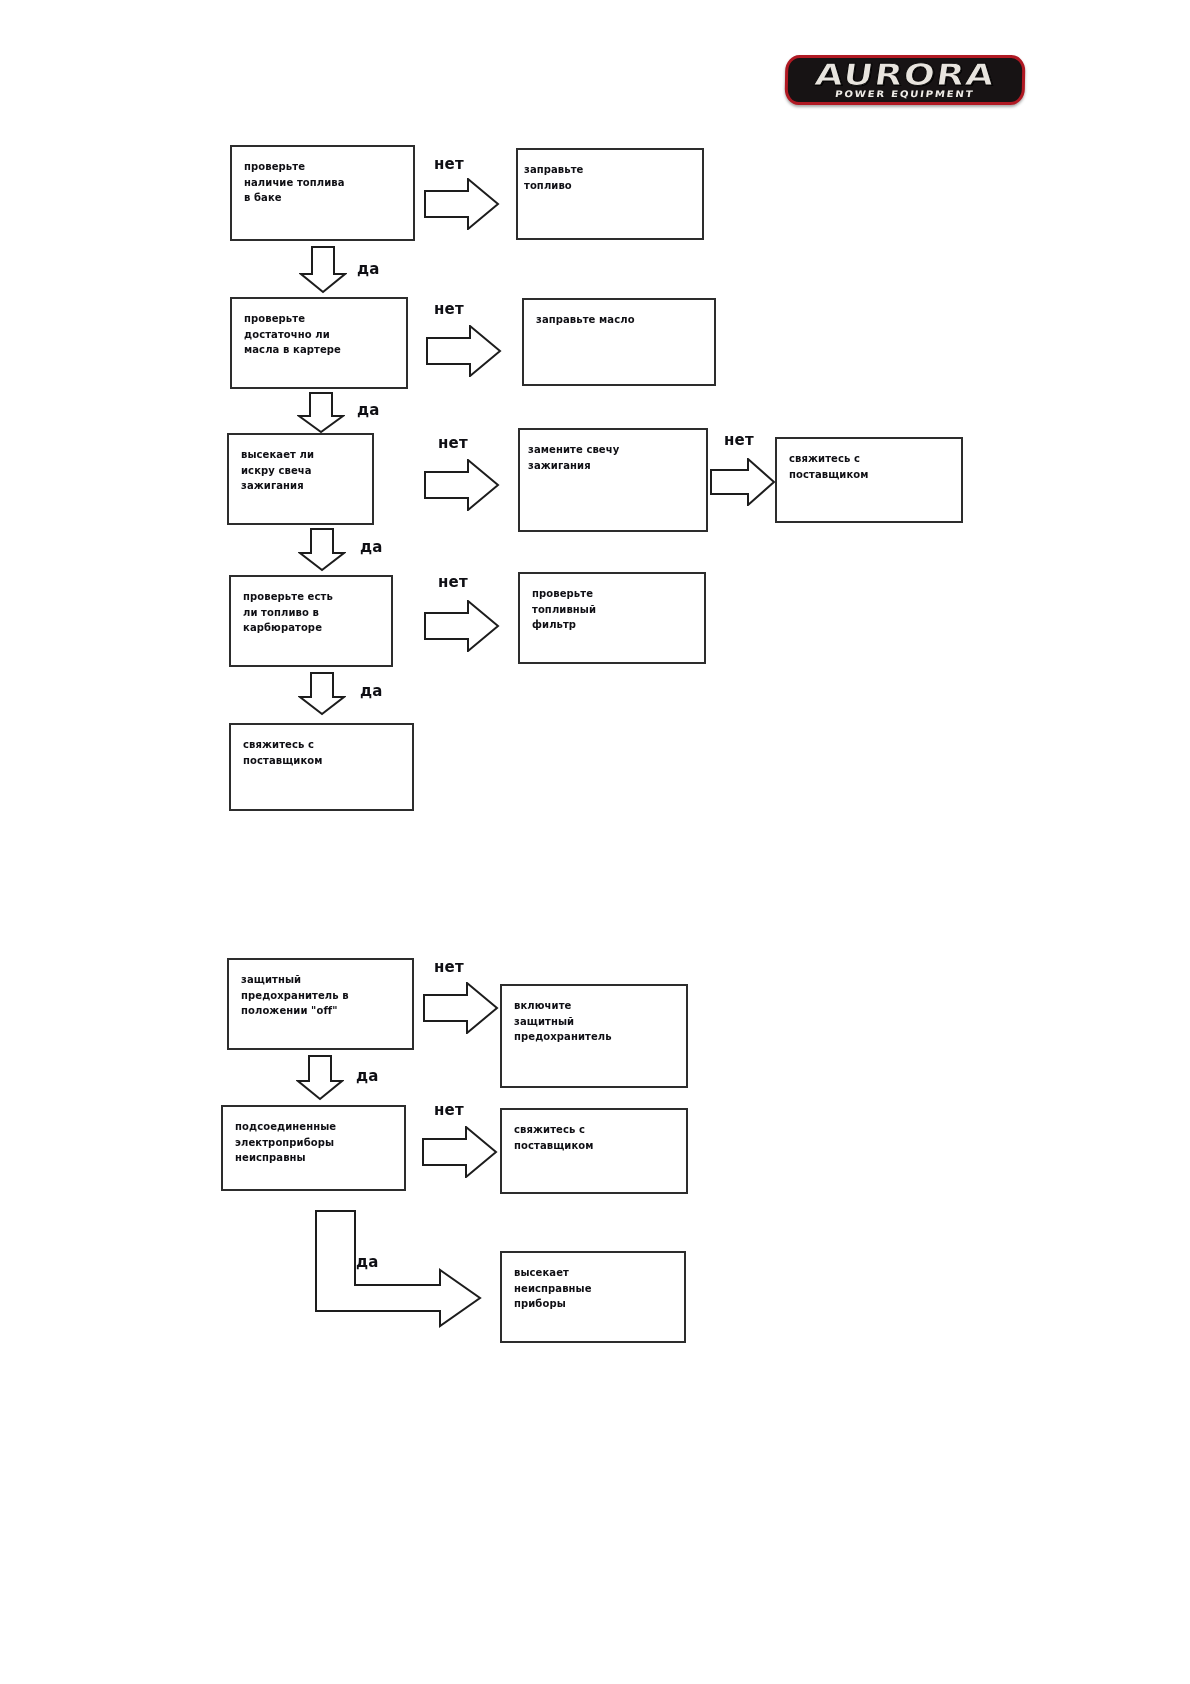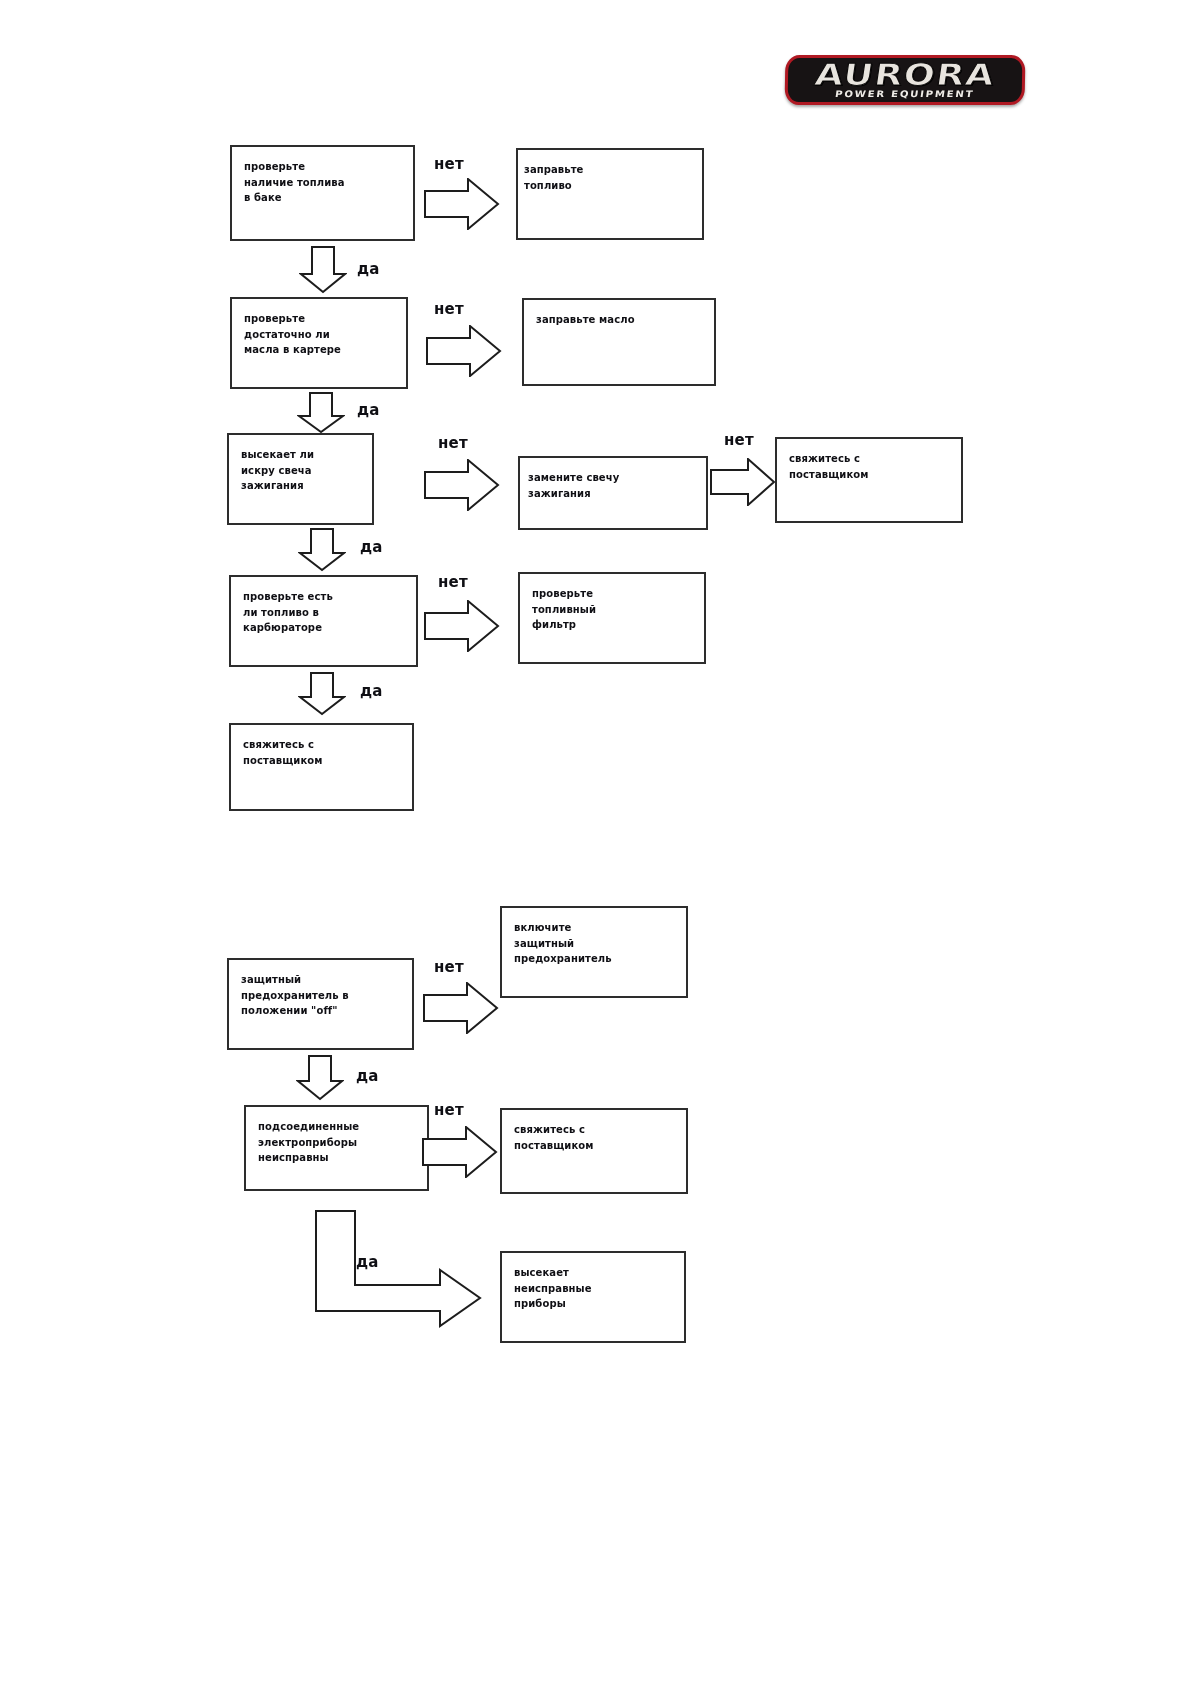--- a/index.html
+++ b/index.html
@@ -174,7 +174,7 @@
   </svg>
 </div>
 
-<div class="fbox" style="left:518px; top:456px; width:190px; height:74px;padding-left:8px;">
+<div class="fbox" style="left:518px; top:428px; width:190px; height:104px;padding-left:8px;">
   <div class="txt">замените свечу
 зажигания</div>
 </div>

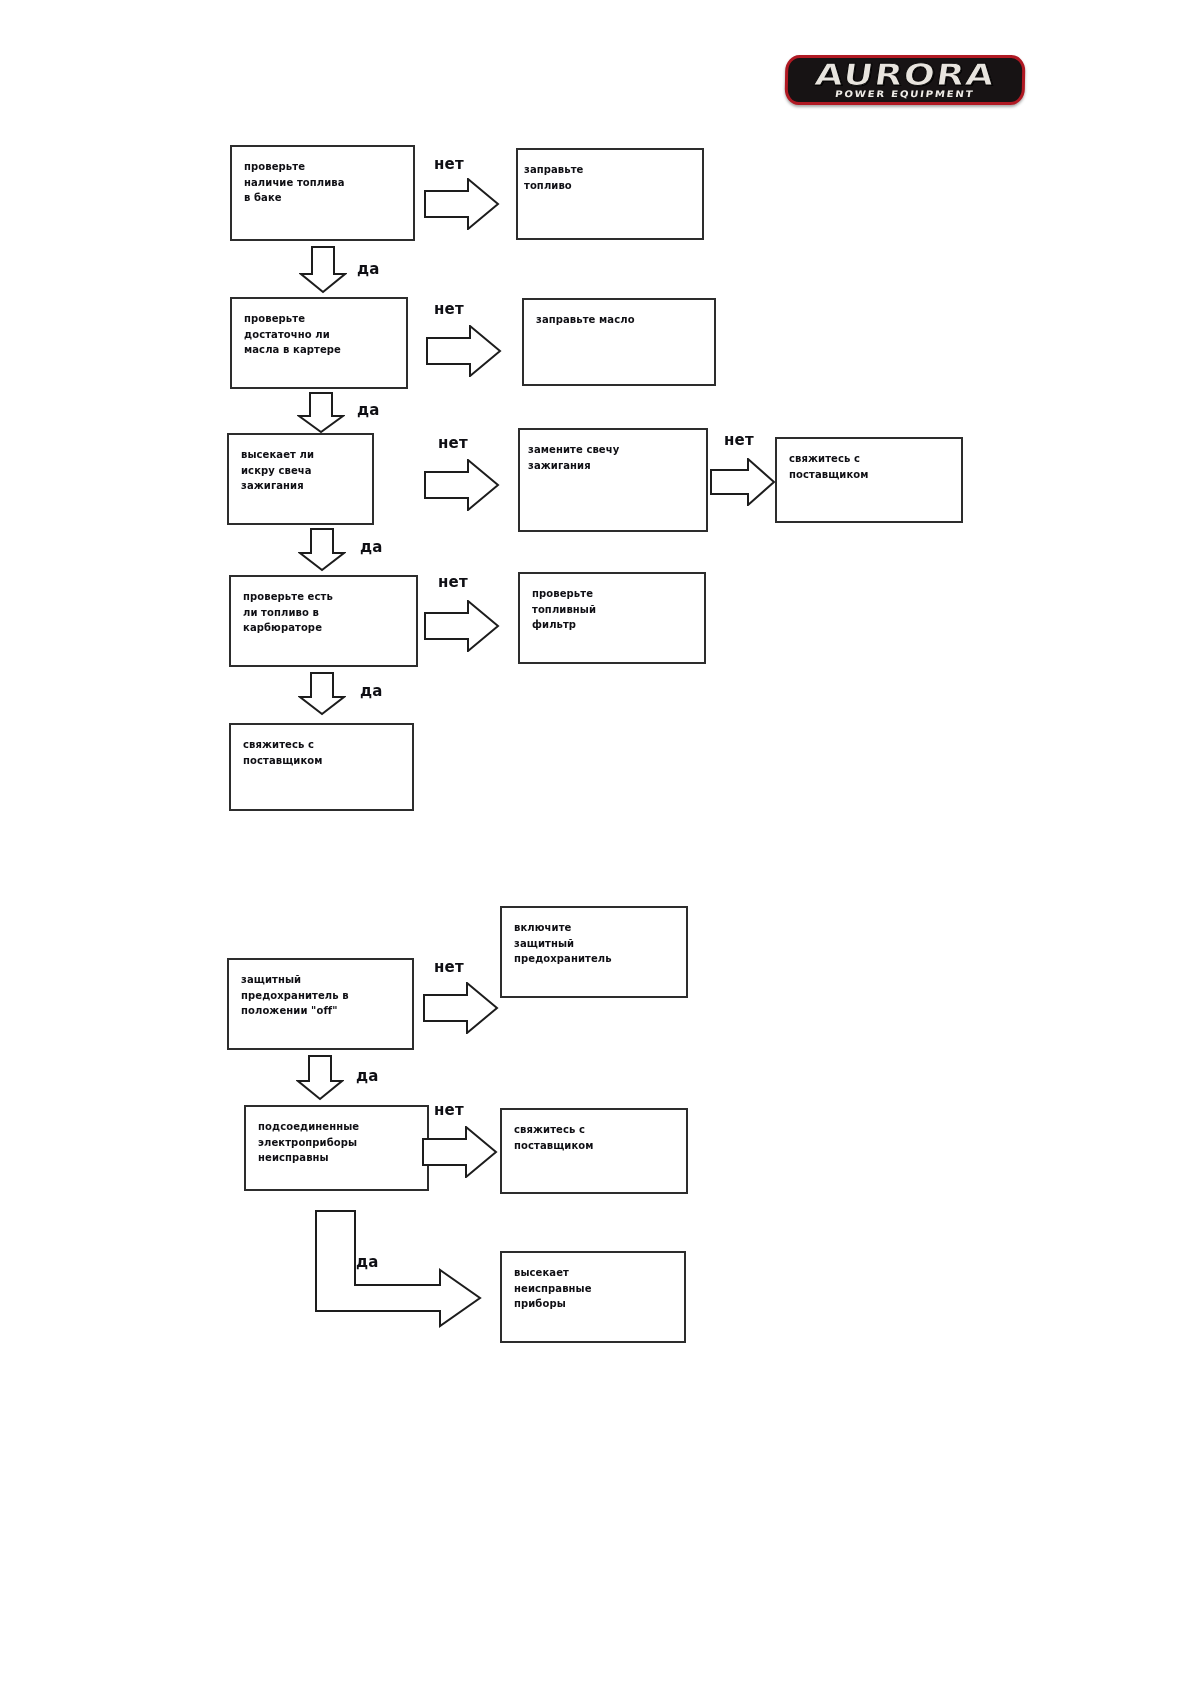--- a/index.html
+++ b/index.html
@@ -199,7 +199,7 @@
 </div>
 <div class="lbl" style="left:360px; top:538px;">да</div>
 
-<div class="fbox" style="left:229px; top:575px; width:189px; height:92px;">
+<div class="fbox" style="left:229px; top:575px; width:164px; height:92px;">
   <div class="txt">проверьте есть
 ли топливо в
 карбюраторе</div>

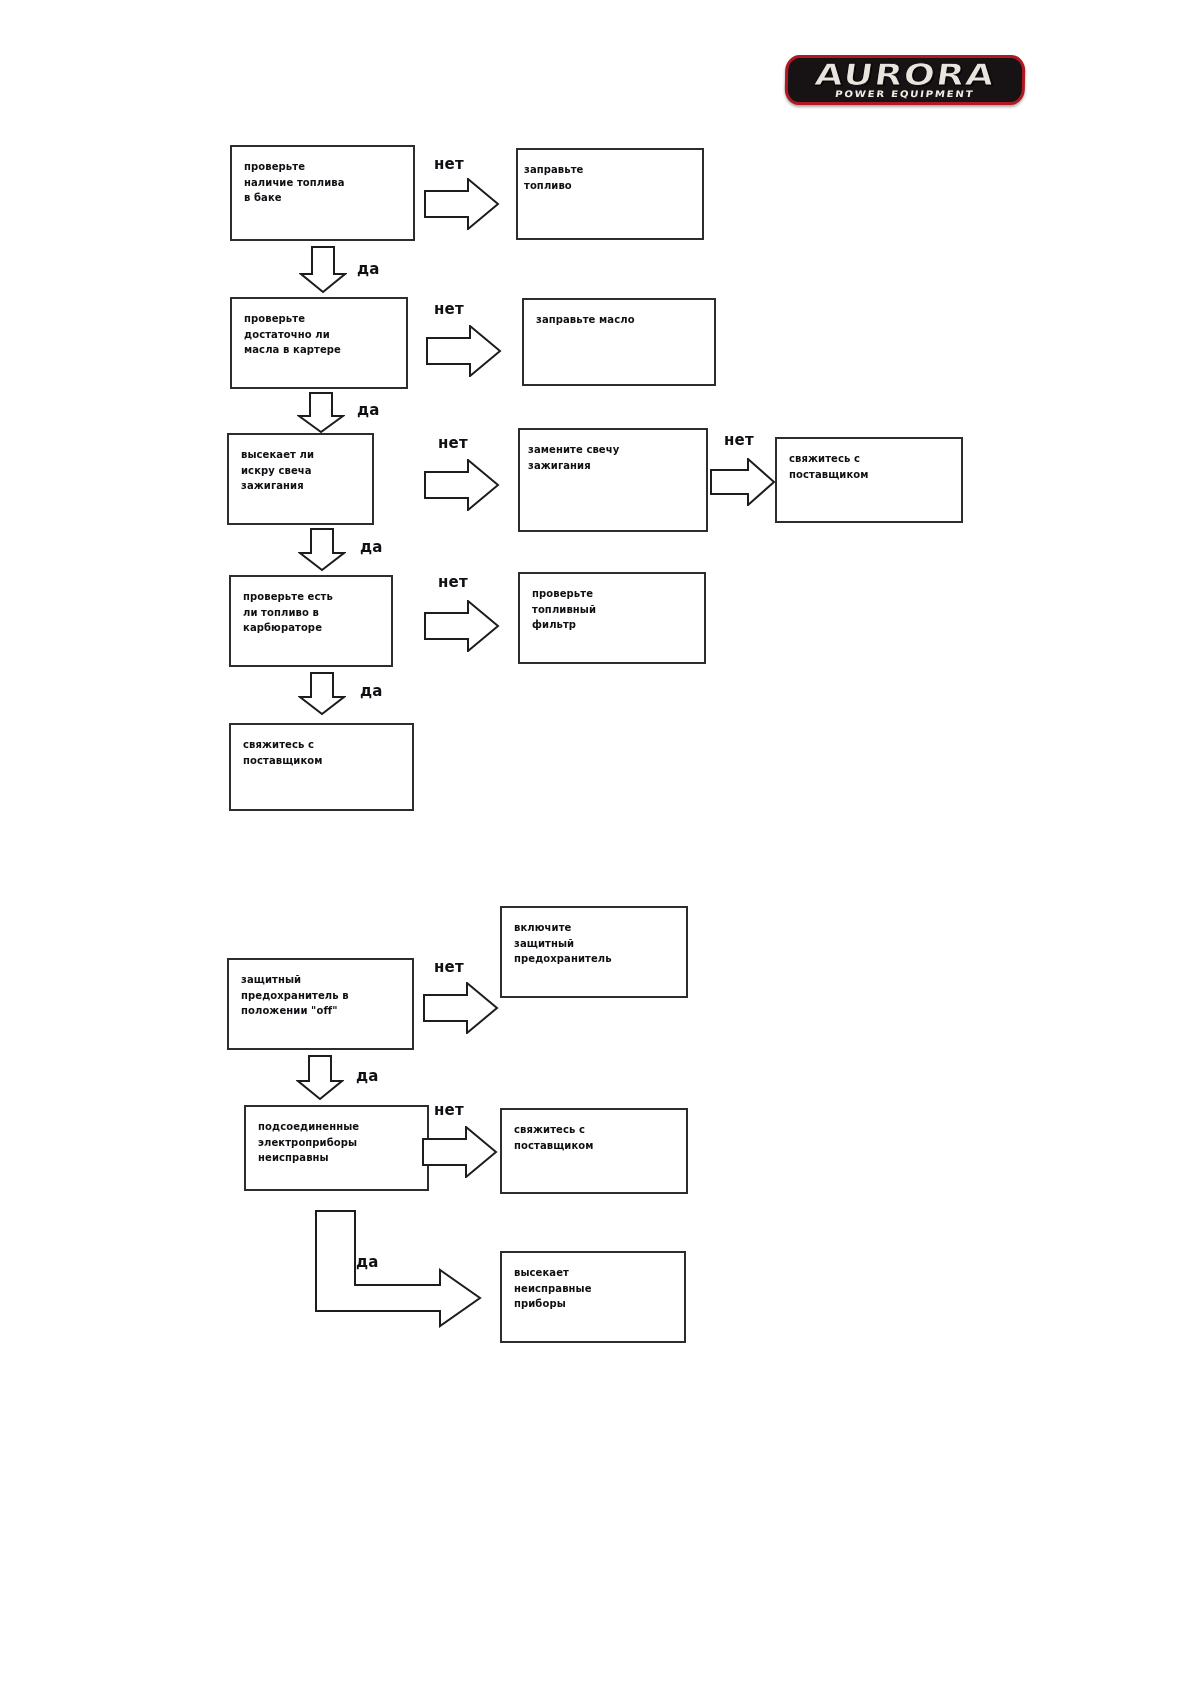--- a/index.html
+++ b/index.html
@@ -245,7 +245,7 @@
   </svg>
 </div>
 
-<div class="fbox" style="left:500px; top:906px; width:188px; height:92px;">
+<div class="fbox" style="left:500px; top:984px; width:188px; height:104px;">
   <div class="txt">включите
 защитный
 предохранитель</div>

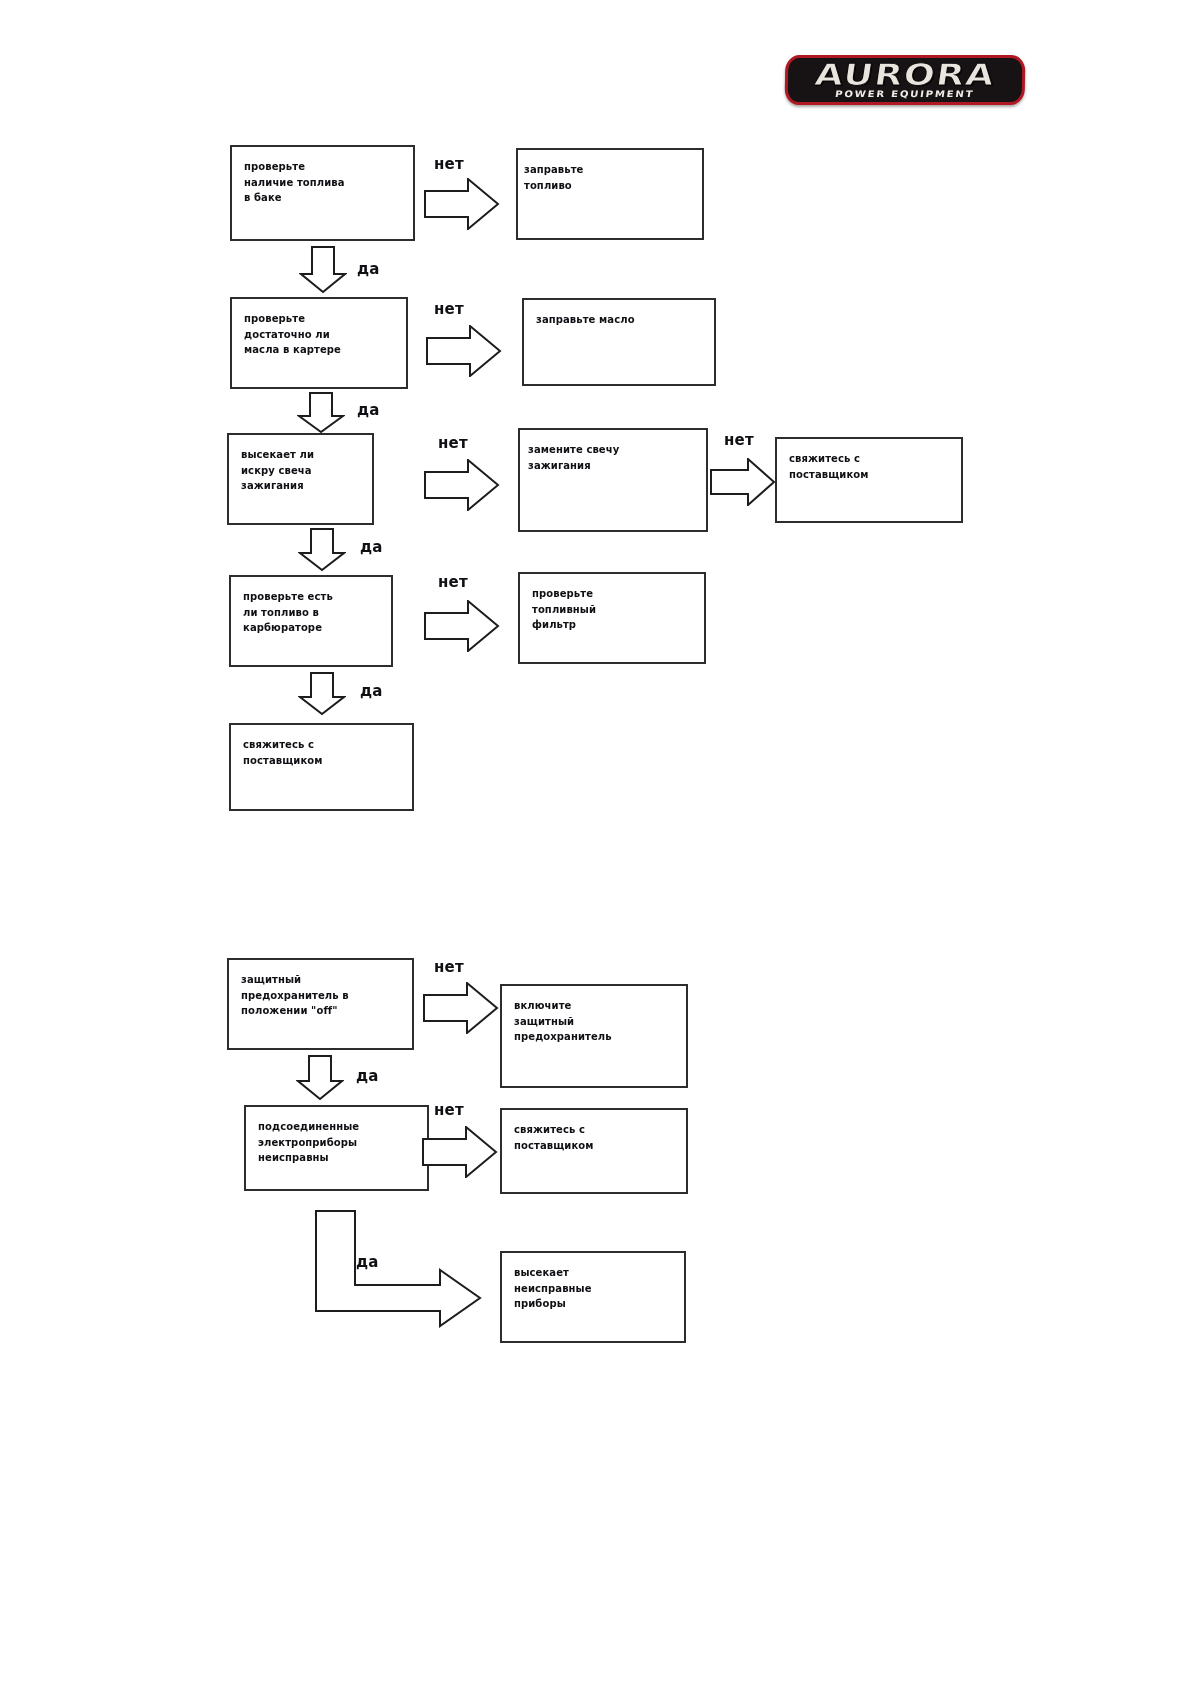--- a/index.html
+++ b/index.html
@@ -258,7 +258,7 @@
 </div>
 <div class="lbl" style="left:356px; top:1067px;">да</div>
 
-<div class="fbox" style="left:244px; top:1105px; width:185px; height:86px;">
+<div class="fbox" style="left:221px; top:1105px; width:185px; height:86px;">
   <div class="txt">подсоединенные
 электроприборы
 неисправны</div>

